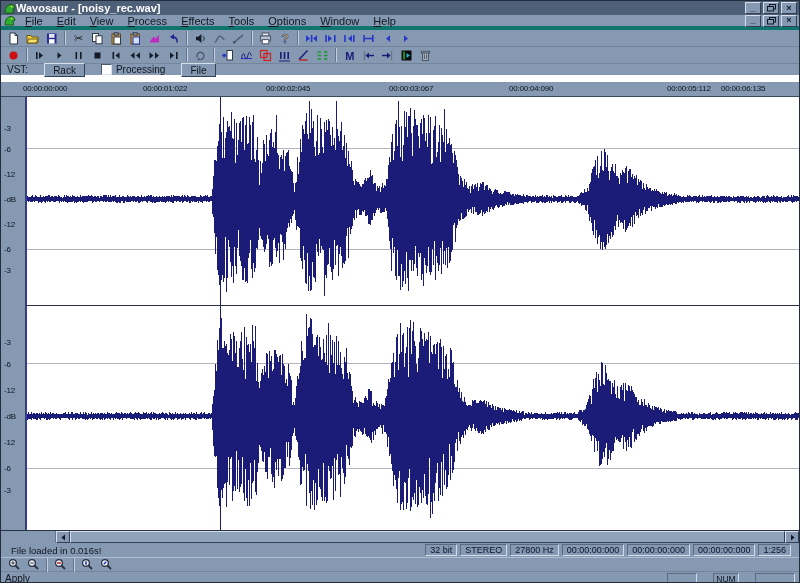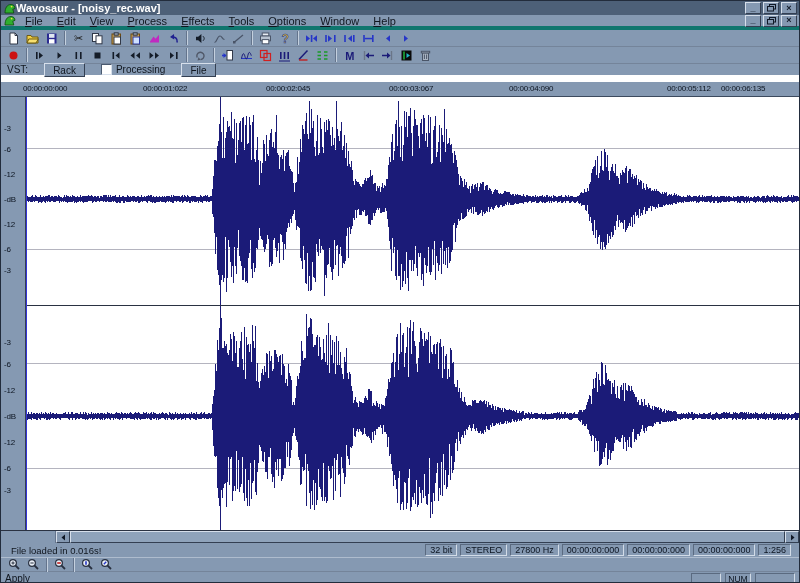--- a/index.html
+++ b/index.html
@@ -103,7 +103,7 @@
   .statusbar { height:12px; background:#8599b2; display:flex; align-items:center;
     padding:0 4px; }
   .statusbar .ready { font-size:10px; flex:1; line-height:11px; }
-  .indbox { font-size:8.5px; text-align:center; height:11px; line-height:10px; margin-left:4px;
+  .indbox { font-size:8.5px; text-align:center; height:11px; line-height:10px; margin-left:16px;
     border-top:1px solid #5a6a80; border-left:1px solid #5a6a80;
     border-bottom:1px solid #d2dce8; border-right:1px solid #d2dce8; color:#0c1420; }
 </style>

